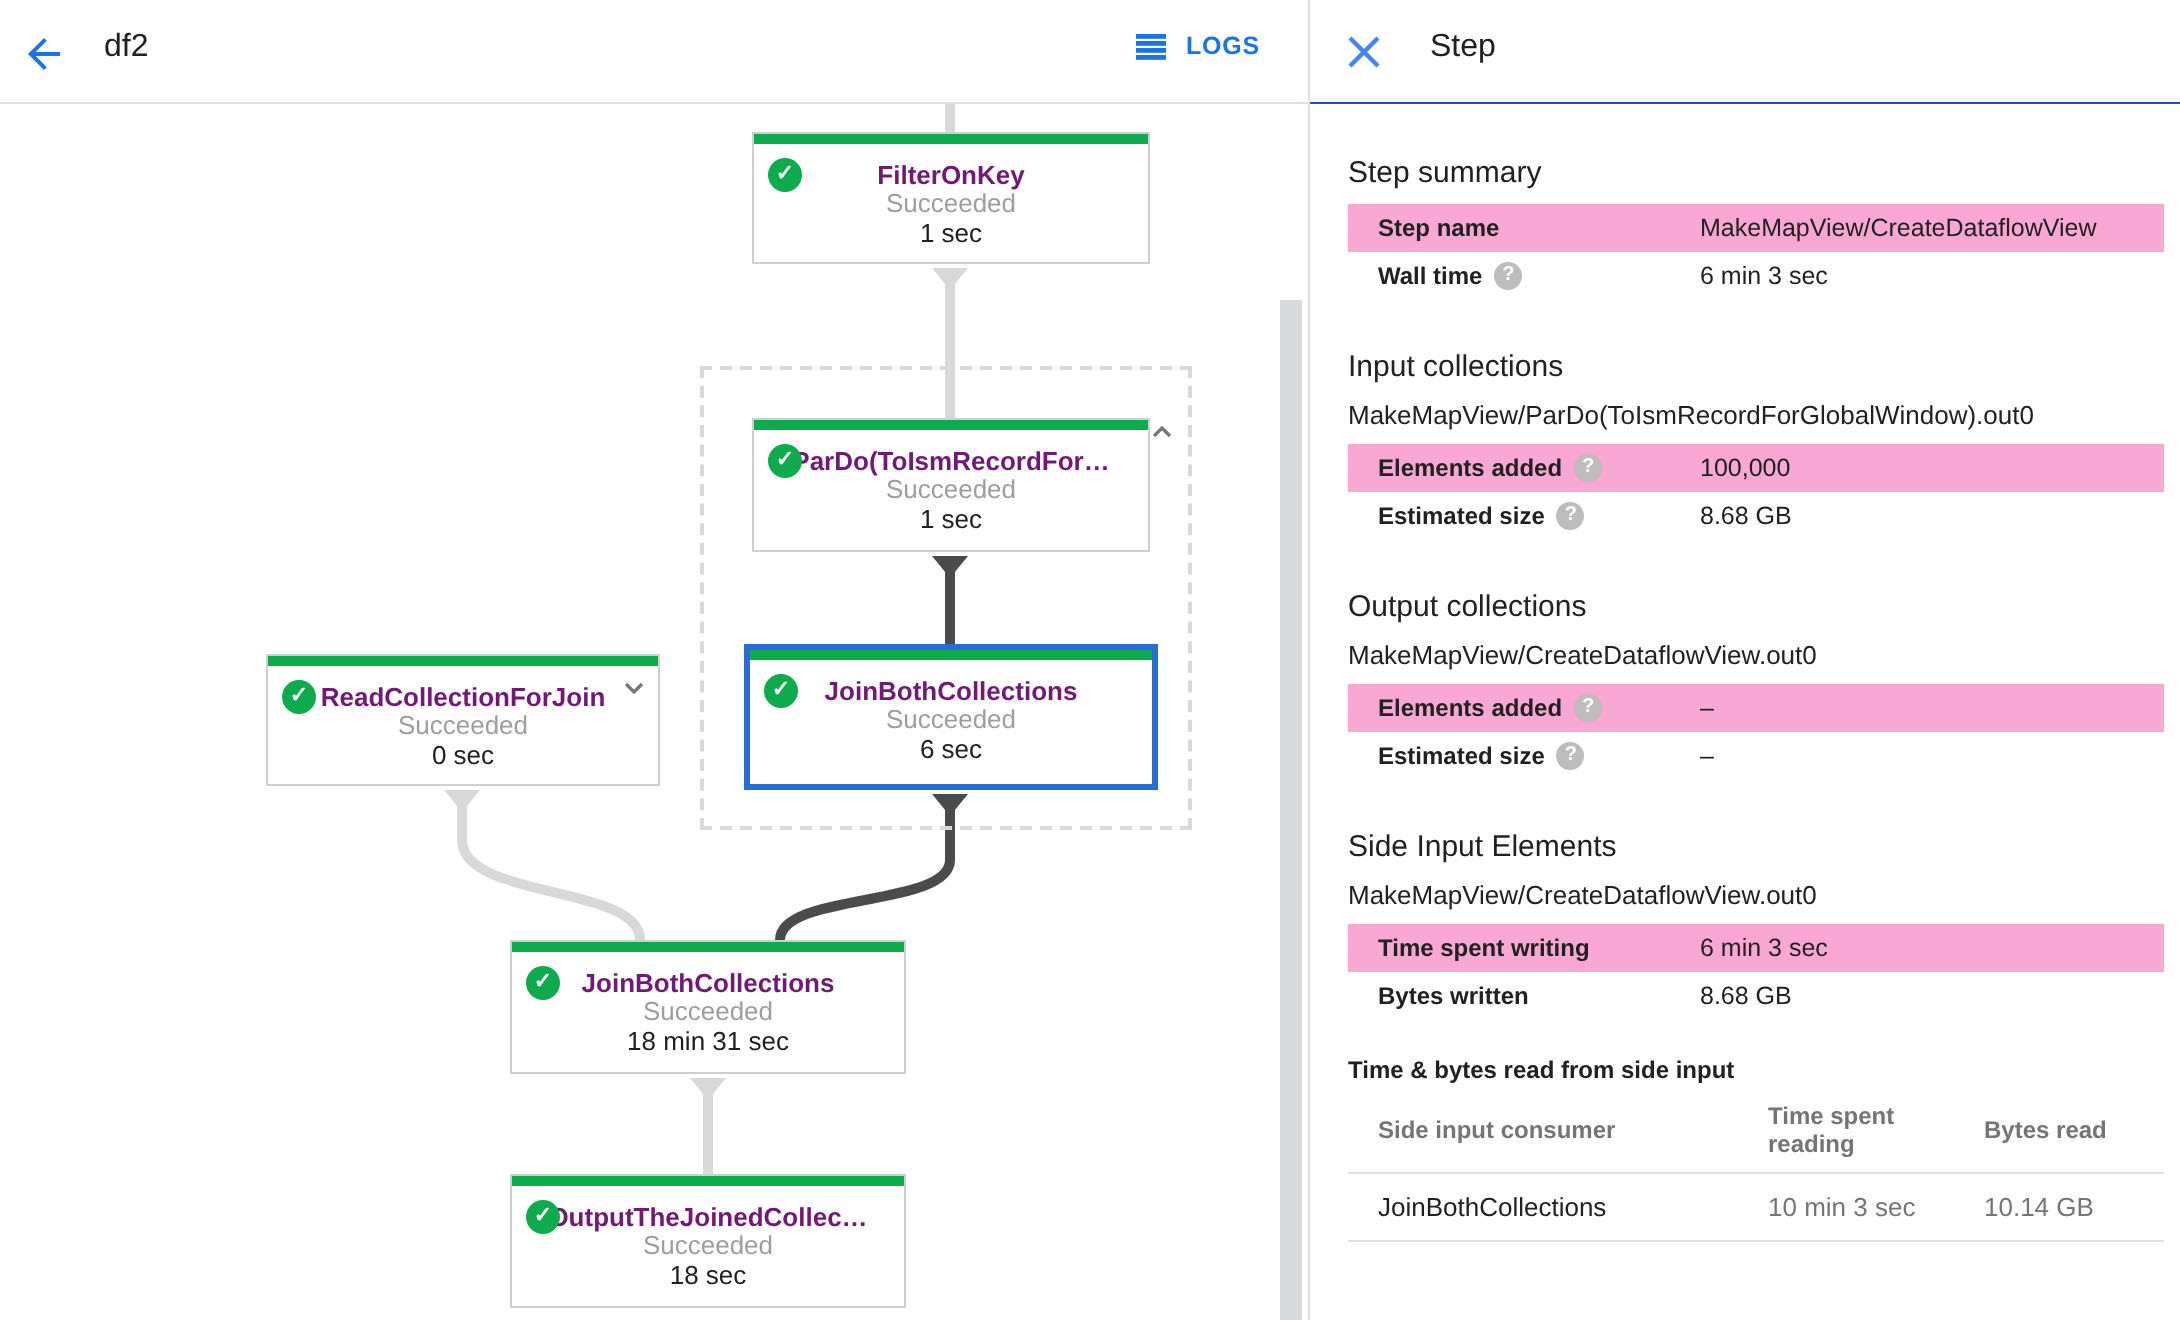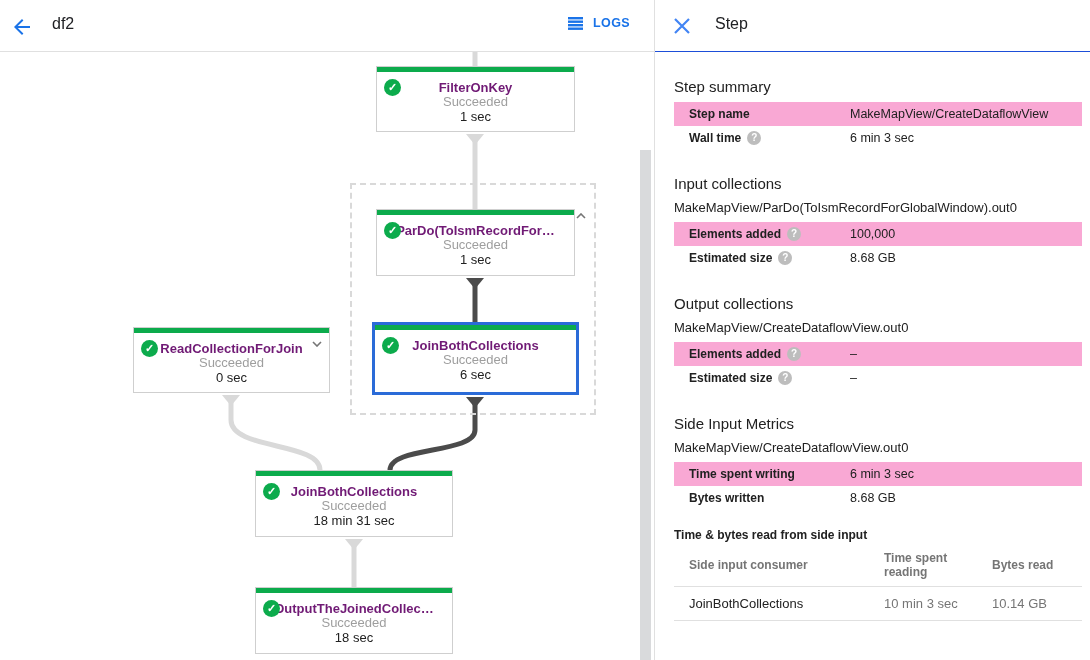--- a/index.html
+++ b/index.html
@@ -255,7 +255,7 @@
       <div class="metric-value">–</div>
     </div>
 
-    <div class="sec-heading">Side Input Metrics</div>
+    <div class="sec-heading">Side Input Elements</div>
     <div class="collection-name">MakeMapView/CreateDataflowView.out0</div>
     <div class="metric-row alt">
       <div class="metric-label">

